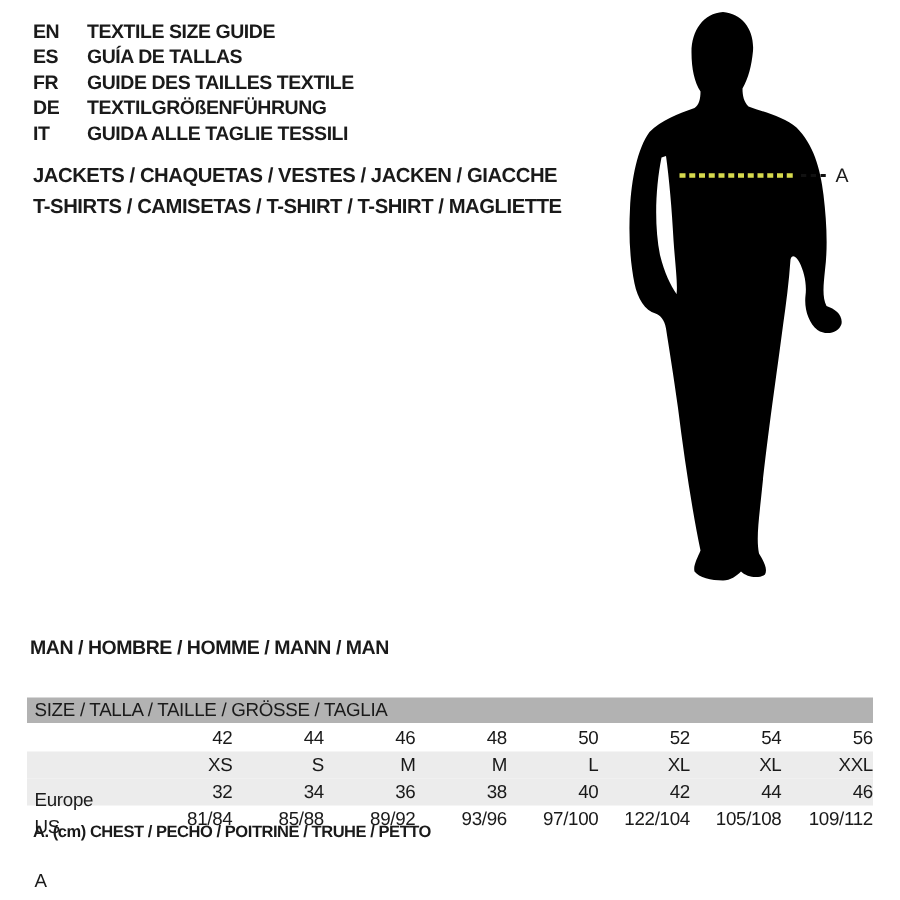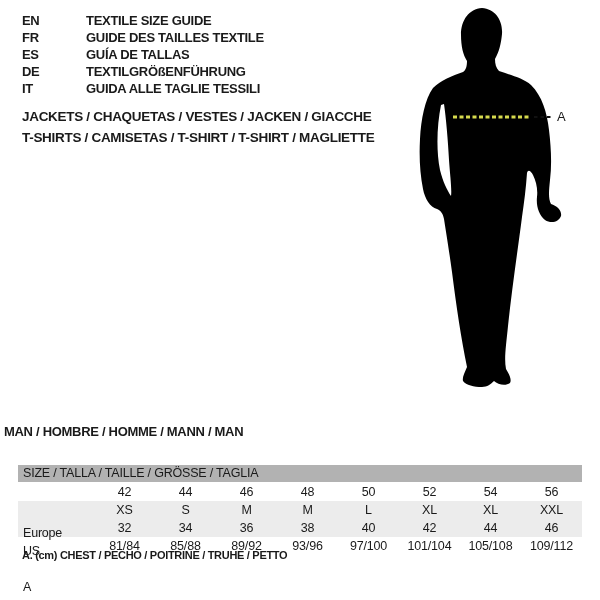--- a/index.html
+++ b/index.html
@@ -15,7 +15,7 @@
 
   
   .lang-list { position: absolute; left: 22px; top: 12px; }
-  .lang-row { display: flex; height: 17px; line-height: 17px; gap: 28px; }
+  .lang-row { display: flex; height: 17px; line-height: 17px; }
   .lang-code {
     width: 36px; font-size: 13px; font-weight: 700; letter-spacing: -0.3px;
   }

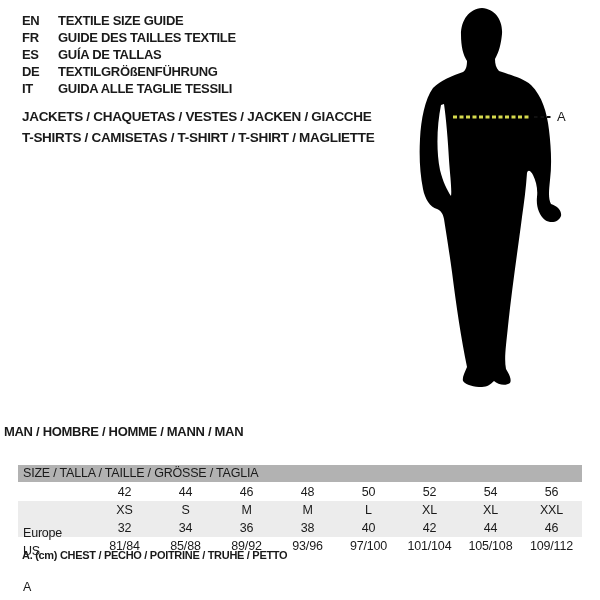--- a/index.html
+++ b/index.html
@@ -70,12 +70,12 @@
       <span class="lang-label">TEXTILE SIZE GUIDE</span>
     </div>
     <div class="lang-row">
+      <span class="lang-code">ES</span>
+      <span class="lang-label">GUÍA DE TALLAS</span>
+    </div>
+    <div class="lang-row">
       <span class="lang-code">FR</span>
       <span class="lang-label">GUIDE DES TAILLES TEXTILE</span>
-    </div>
-    <div class="lang-row">
-      <span class="lang-code">ES</span>
-      <span class="lang-label">GUÍA DE TALLAS</span>
     </div>
     <div class="lang-row">
       <span class="lang-code">DE</span>

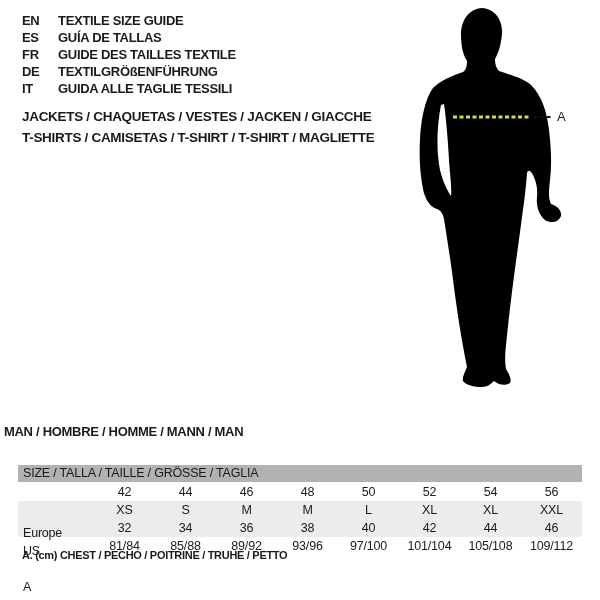--- a/index.html
+++ b/index.html
@@ -37,7 +37,7 @@
 
   
   .section-title {
-    position: absolute; left: 4px; top: 424px;
+    position: absolute; left: 20px; top: 424px;
     font-size: 13px; font-weight: 700; letter-spacing: -0.3px; white-space: nowrap;
   }
 

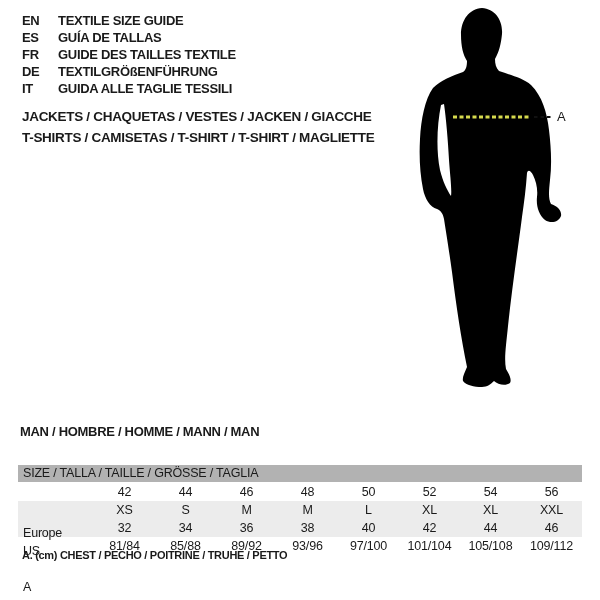--- a/index.html
+++ b/index.html
@@ -51,7 +51,7 @@
   .t-row { display: flex; height: 18px; line-height: 18px; font-size: 12.5px; letter-spacing: -0.2px; }
   .t-row.shaded { background: var(--shaded_row_bg, #ececec); }
   .t-label { width: 76px; padding-left: 5px; box-sizing: border-box; margin-top: 41px; }
-  .t-cell { flex: 1; text-align: center; }
+  .t-cell { flex: 1; text-align: right; }
 
   
   .footnote {

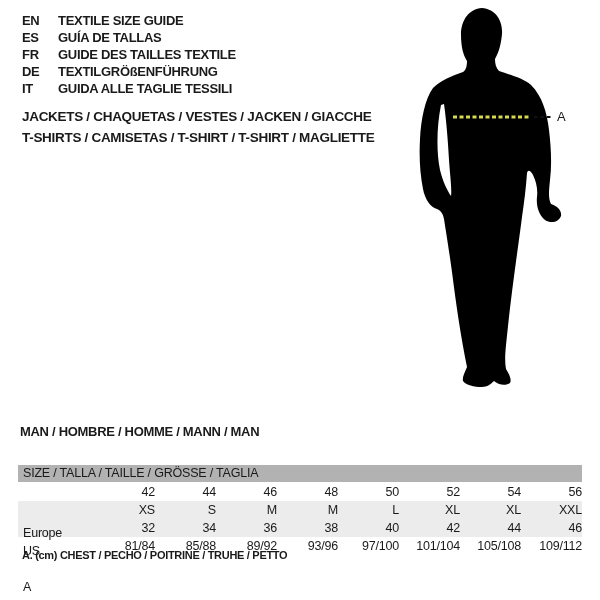--- a/index.html
+++ b/index.html
@@ -185,7 +185,7 @@
       <span class="t-cell">89/92</span>
       <span class="t-cell">93/96</span>
       <span class="t-cell">97/100</span>
-      <span class="t-cell">101/104</span>
+      <span class="t-cell">122/104</span>
       <span class="t-cell">105/108</span>
       <span class="t-cell">109/112</span>
     </div>

